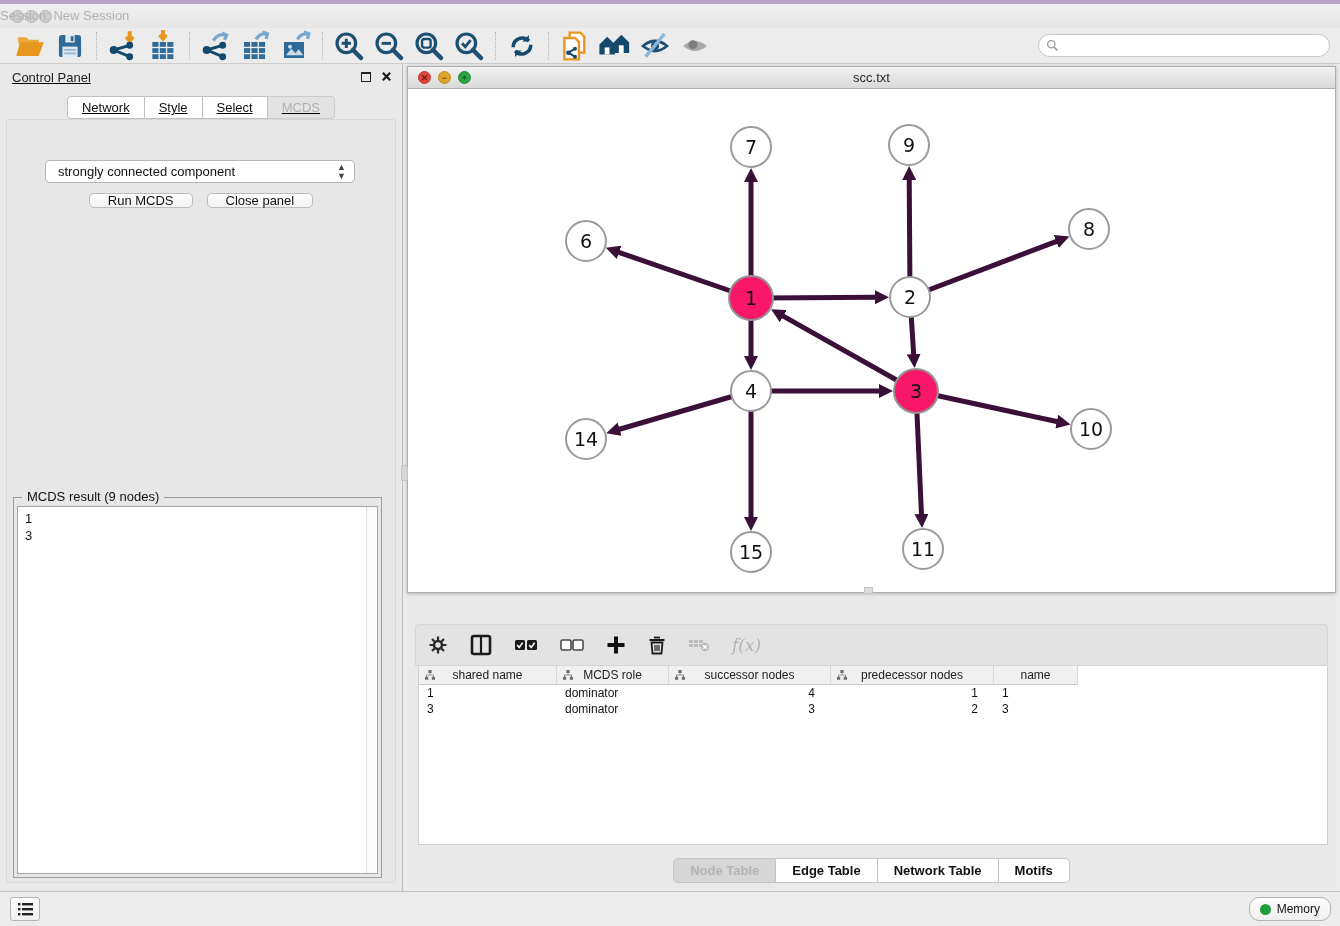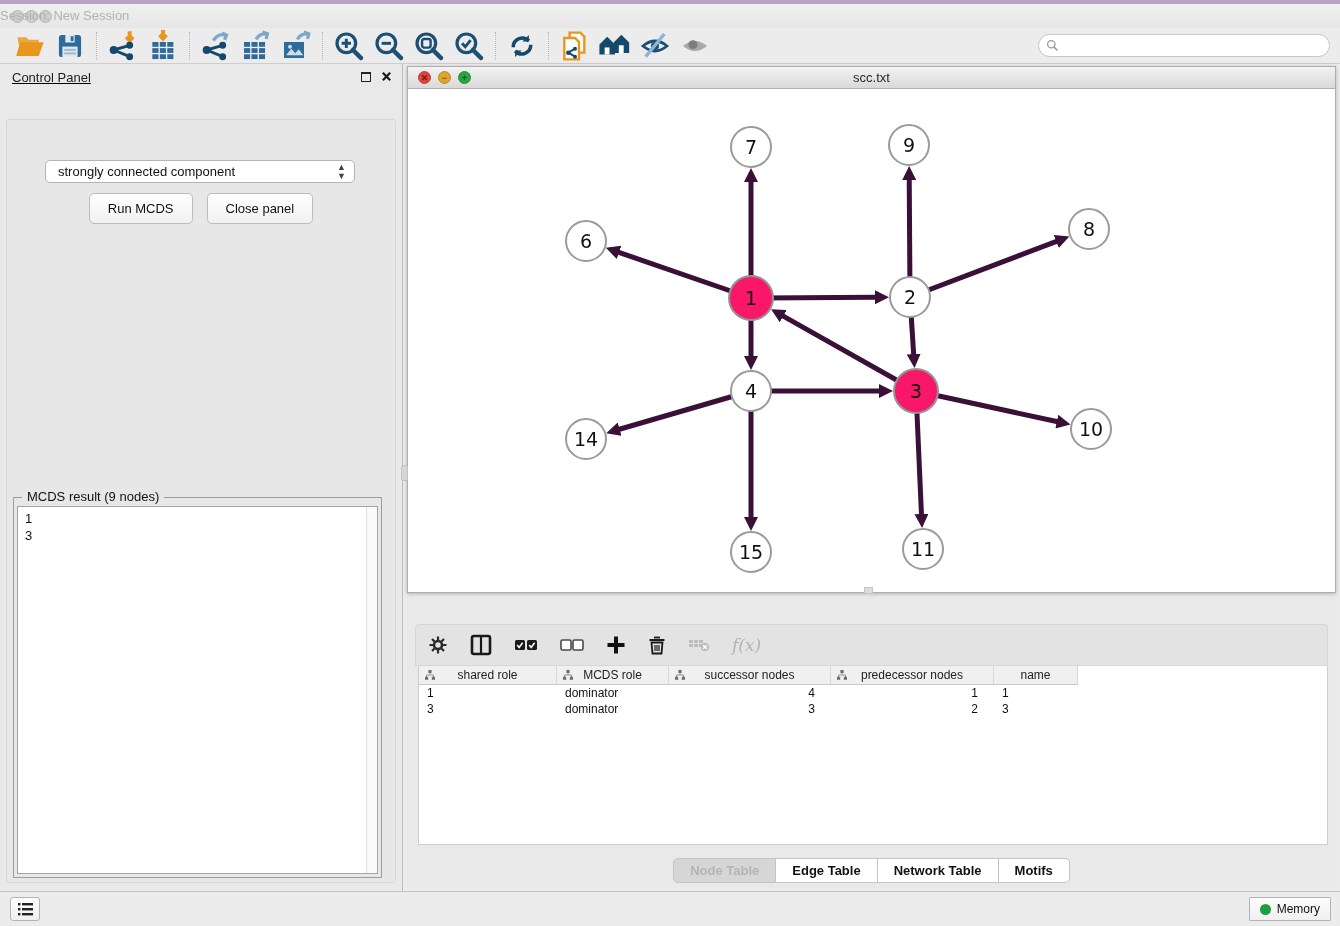--- a/index.html
+++ b/index.html
@@ -263,6 +263,12 @@
         </svg>
       </span>
     </div>
+    <div class="tabs-row">
+        <span class="cp-tab">Network</span>
+        <span class="cp-tab">Style</span>
+        <span class="cp-tab">Select</span>
+        <span class="cp-tab selected">MCDS</span>
+      </div>
 
     <div class="cp-content">
       <div class="criterion-select">

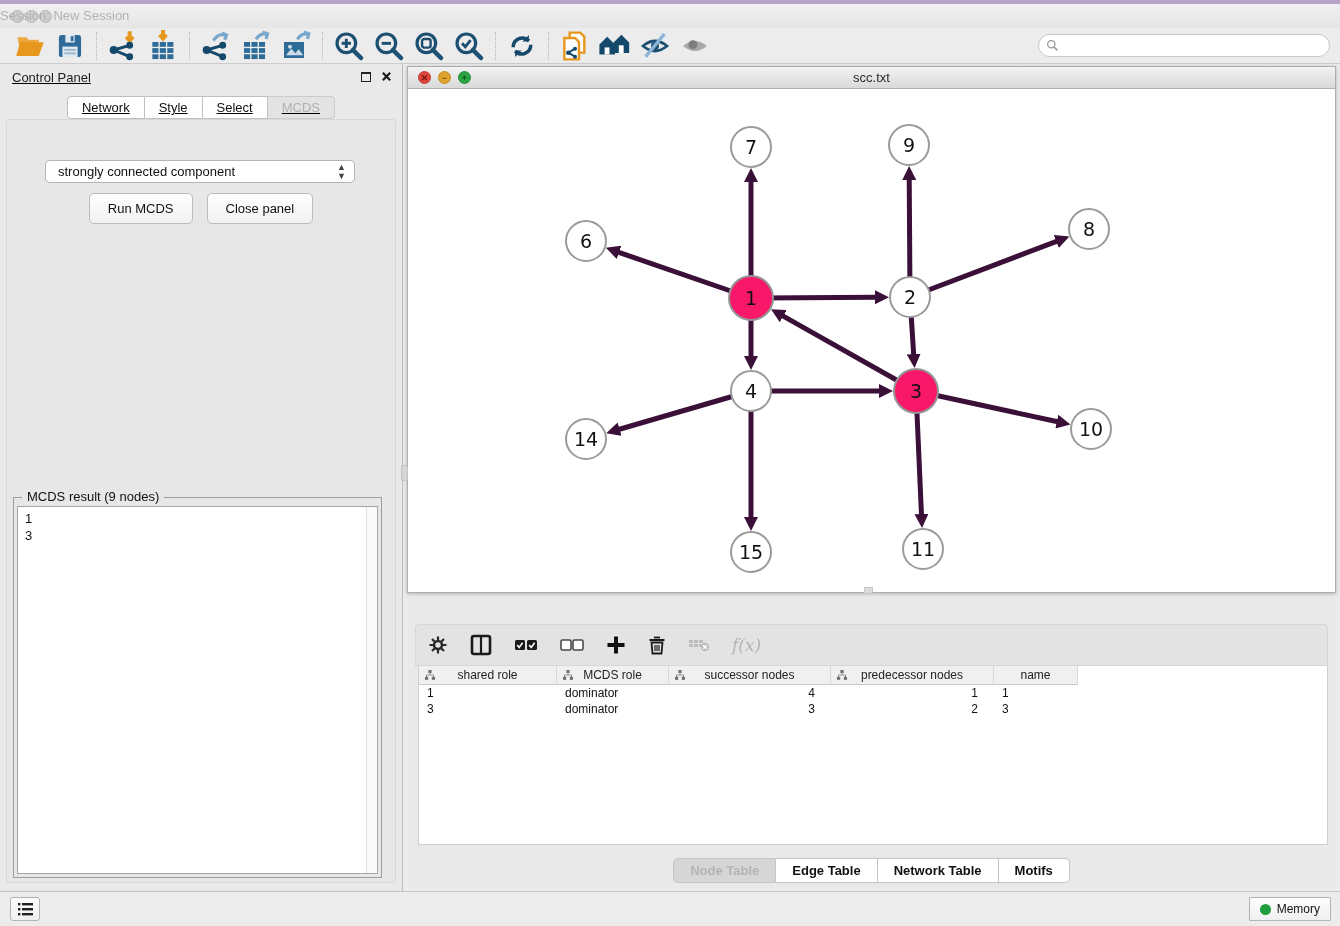--- a/index.html
+++ b/index.html
@@ -36,7 +36,7 @@
   .criterion-select { position:absolute; left:38px; top:40px; width:310px; height:23px; background:#fff; border:1px solid #b5b5b5; border-radius:5px; font-size:13px; color:#111; display:flex; align-items:center; padding-left:12px; }
   .stepper { position:absolute; right:8px; top:2px; font-size:9px; line-height:9px; color:#444; text-align:center; }
   .btn-row { position:absolute; left:0; right:0; top:73px; display:flex; justify-content:center; gap:14px; }
-  .push-btn { height:31px; background:linear-gradient(#ffffff,#f1f1f1); border:1px solid #bcbcbc; border-radius:5px; font-size:13px; color:#111; padding:0 18px; display:flex; align-items:center; }
+  .push-btn { height:15px; background:linear-gradient(#ffffff,#f1f1f1); border:1px solid #bcbcbc; border-radius:5px; font-size:13px; color:#111; padding:0 18px; display:flex; align-items:center; }
   .result-group { position:absolute; left:6px; right:13px; top:377px; bottom:4px; border:1px solid #9d9d9d; }
   .result-legend { position:absolute; left:8px; top:-9px; background:#e7e7e7; padding:0 5px; font-size:13px; color:#111; }
   .result-list { position:absolute; left:3px; right:3px; top:8px; bottom:3px; background:#fff; border:1px solid #a5a5a5; overflow:hidden; }

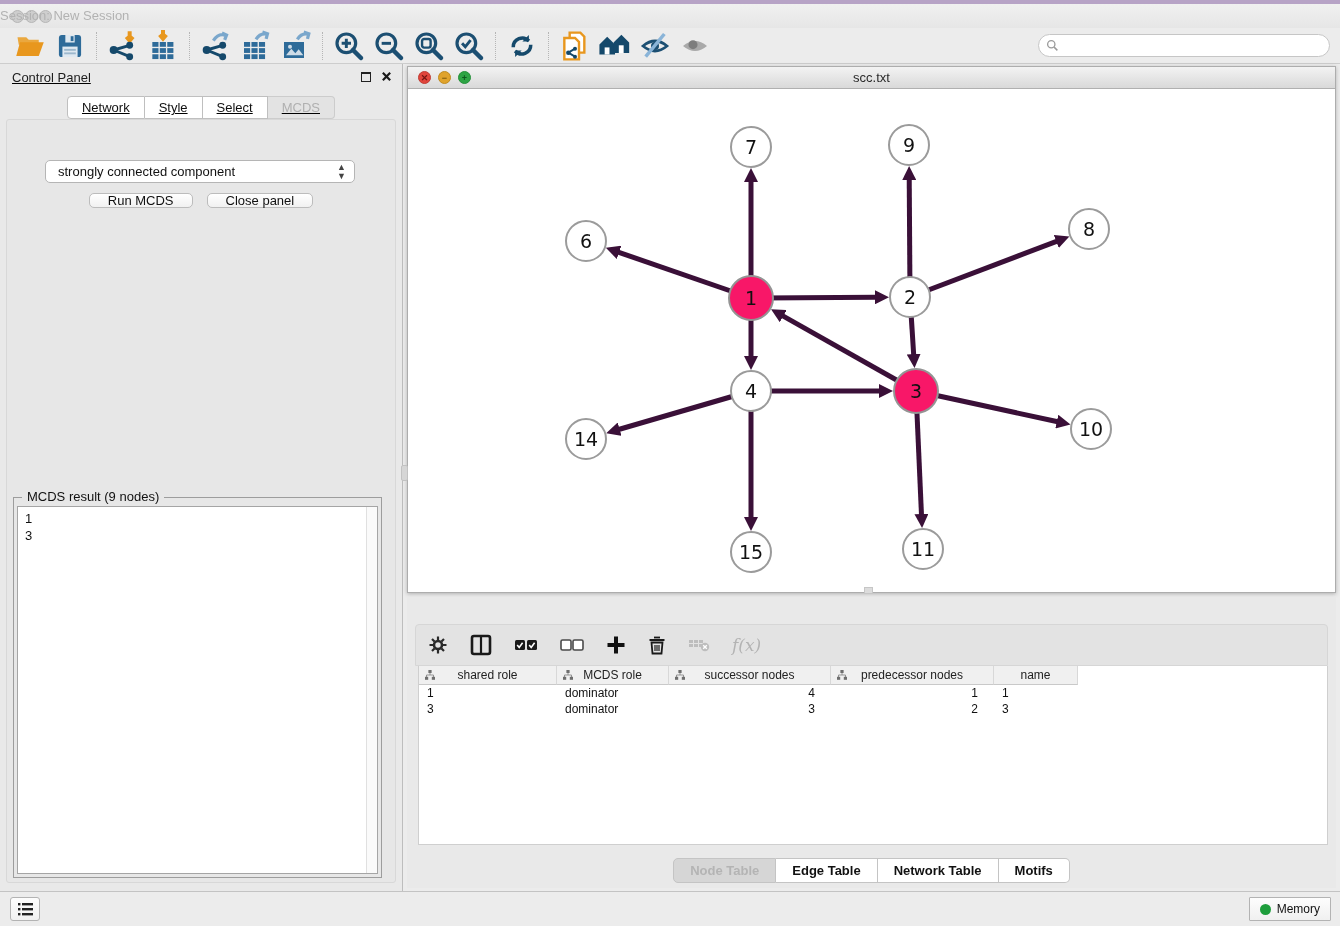--- a/index.html
+++ b/index.html
@@ -391,7 +391,7 @@
         <rect x="0" y="6.8" width="3.2" height="3" fill="#6e6e6e"></rect>
         <rect x="6.8" y="6.8" width="3.2" height="3" fill="#6e6e6e"></rect>
       </svg>
-      <span class="th-label">shared role</span>
+      <span class="th-label">shared name</span>
     </div>
           <div class="th" style="width: 112px;">
       <svg width="10" height="10" viewBox="0 0 10 10">

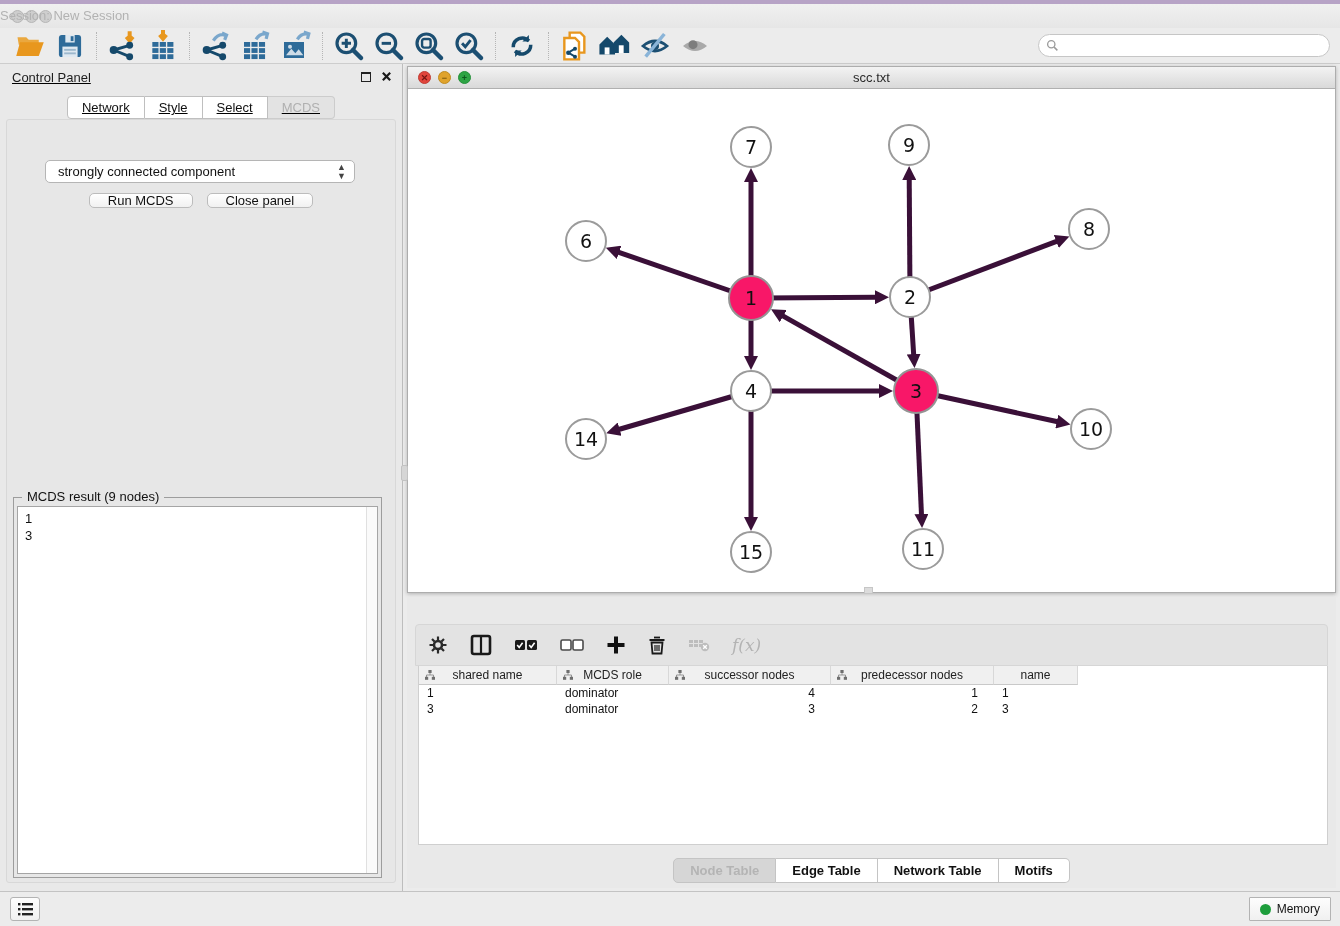--- a/index.html
+++ b/index.html
@@ -80,7 +80,7 @@
   
   .statusbar { position:absolute; left:0; bottom:0; width:1340px; height:35px; background:#ececec; border-top:1px solid #c3c3c3; }
   .list-btn { position:absolute; left:10px; top:5px; width:30px; height:24px; background:linear-gradient(#fdfdfd,#f0f0f0); border:1px solid #b3b3b3; border-radius:3px; display:flex; align-items:center; justify-content:center; }
-  .memory-btn { position:absolute; right:9px; top:5px; height:24px; background:linear-gradient(#fdfdfd,#f0f0f0); border:1px solid #b3b3b3; border-radius:1px; display:flex; align-items:center; gap:6px; padding:0 10px; font-size:12px; color:#111; }
+  .memory-btn { position:absolute; right:9px; top:5px; height:24px; background:linear-gradient(#fdfdfd,#f0f0f0); border:1px solid #b3b3b3; border-radius:10px; display:flex; align-items:center; gap:6px; padding:0 10px; font-size:12px; color:#111; }
   .mem-dot { width:11px; height:11px; border-radius:50%; background:#1e9e3c; }
 </style>
 </head>

